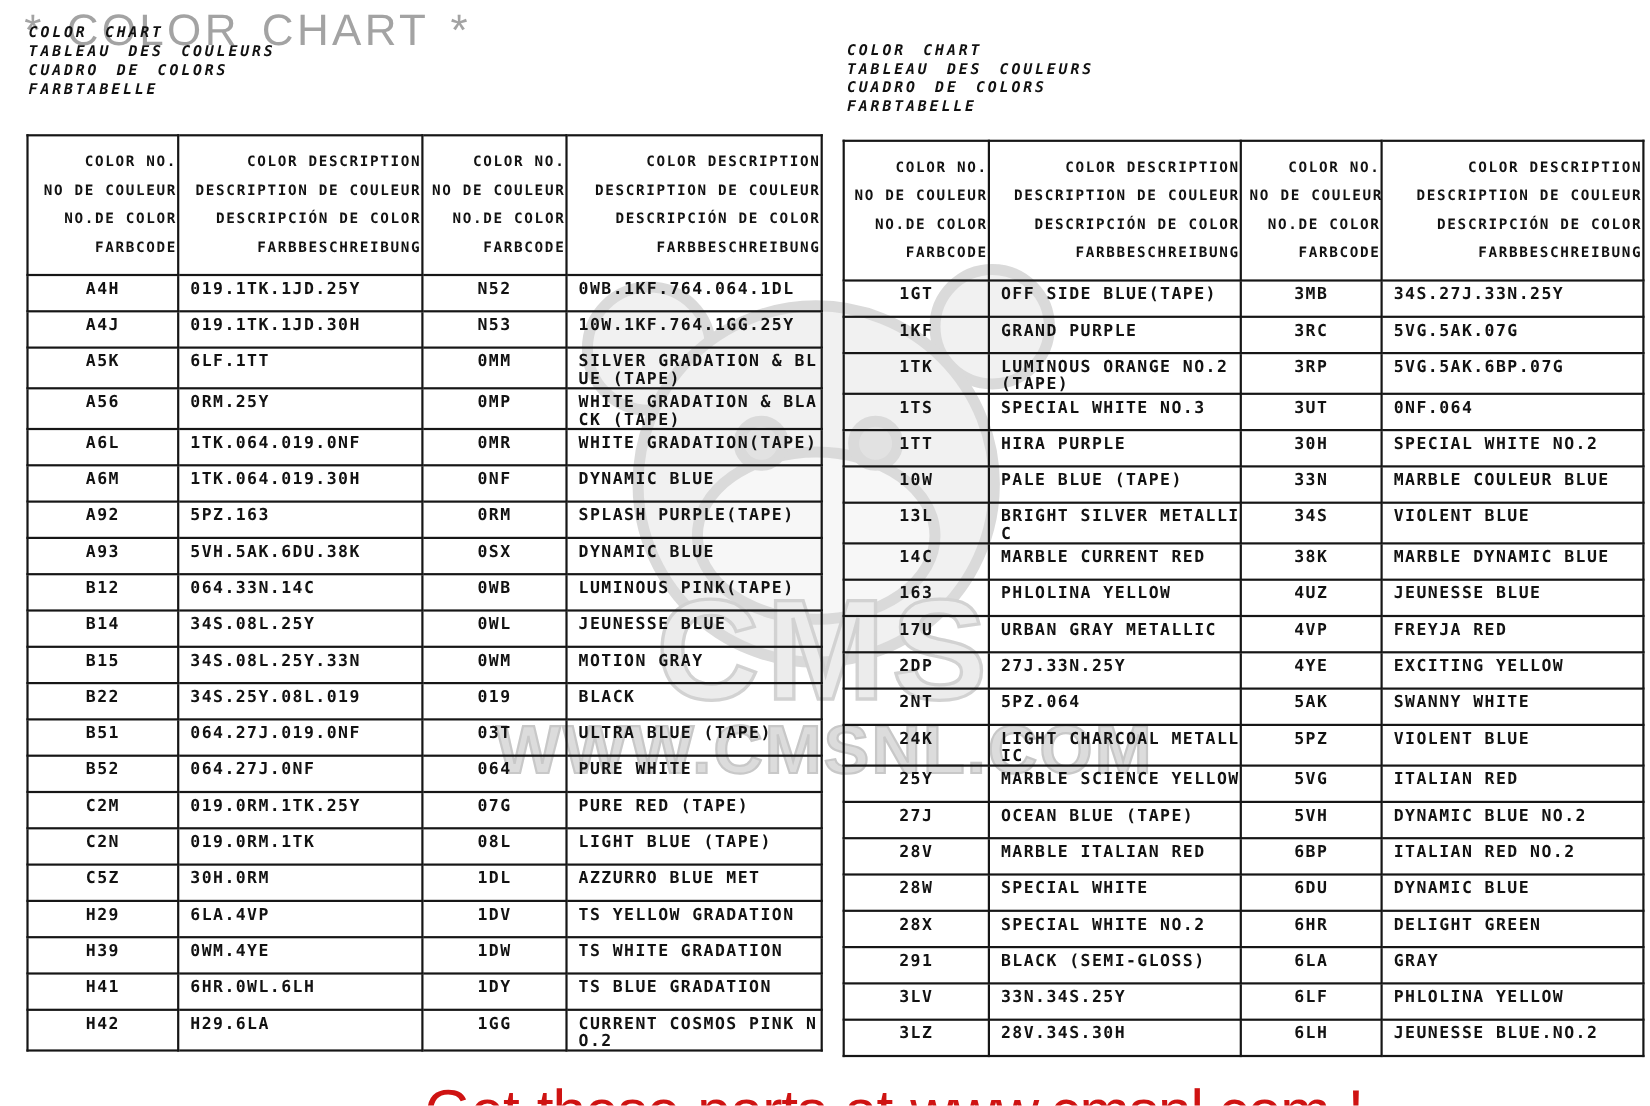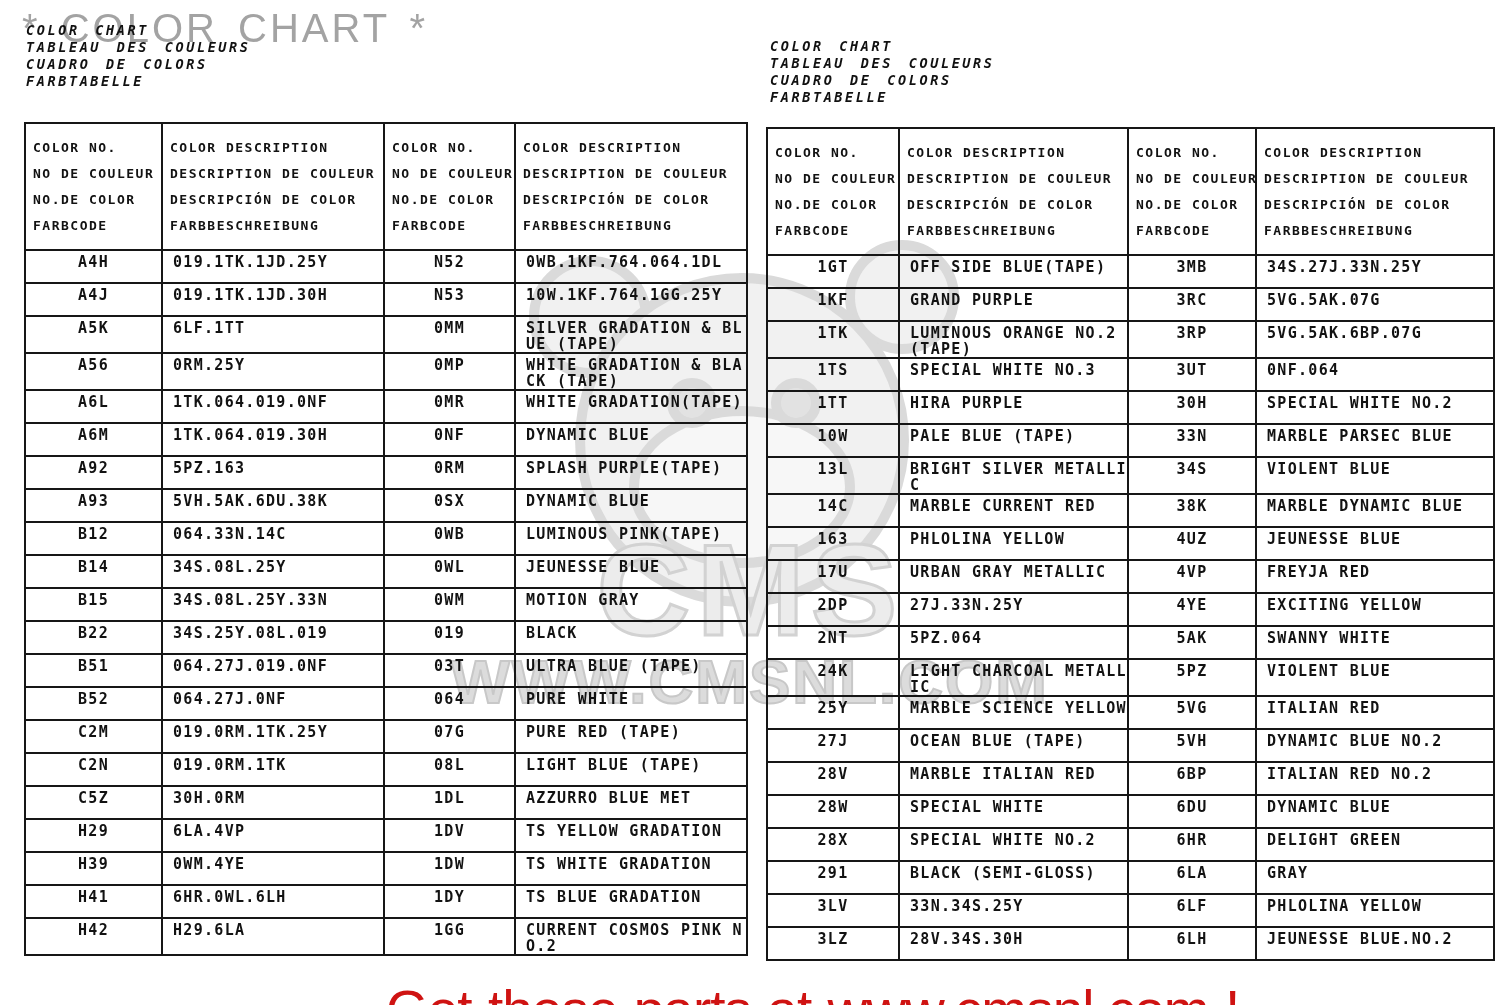--- a/index.html
+++ b/index.html
@@ -55,7 +55,7 @@
   }
   table.ct th{
     height:114px;
-    text-align:left;
+    text-align:right;
     padding:11px 0 0 7px;
     font-size:13px;font-weight:700;
     line-height:26px;letter-spacing:1.5px;

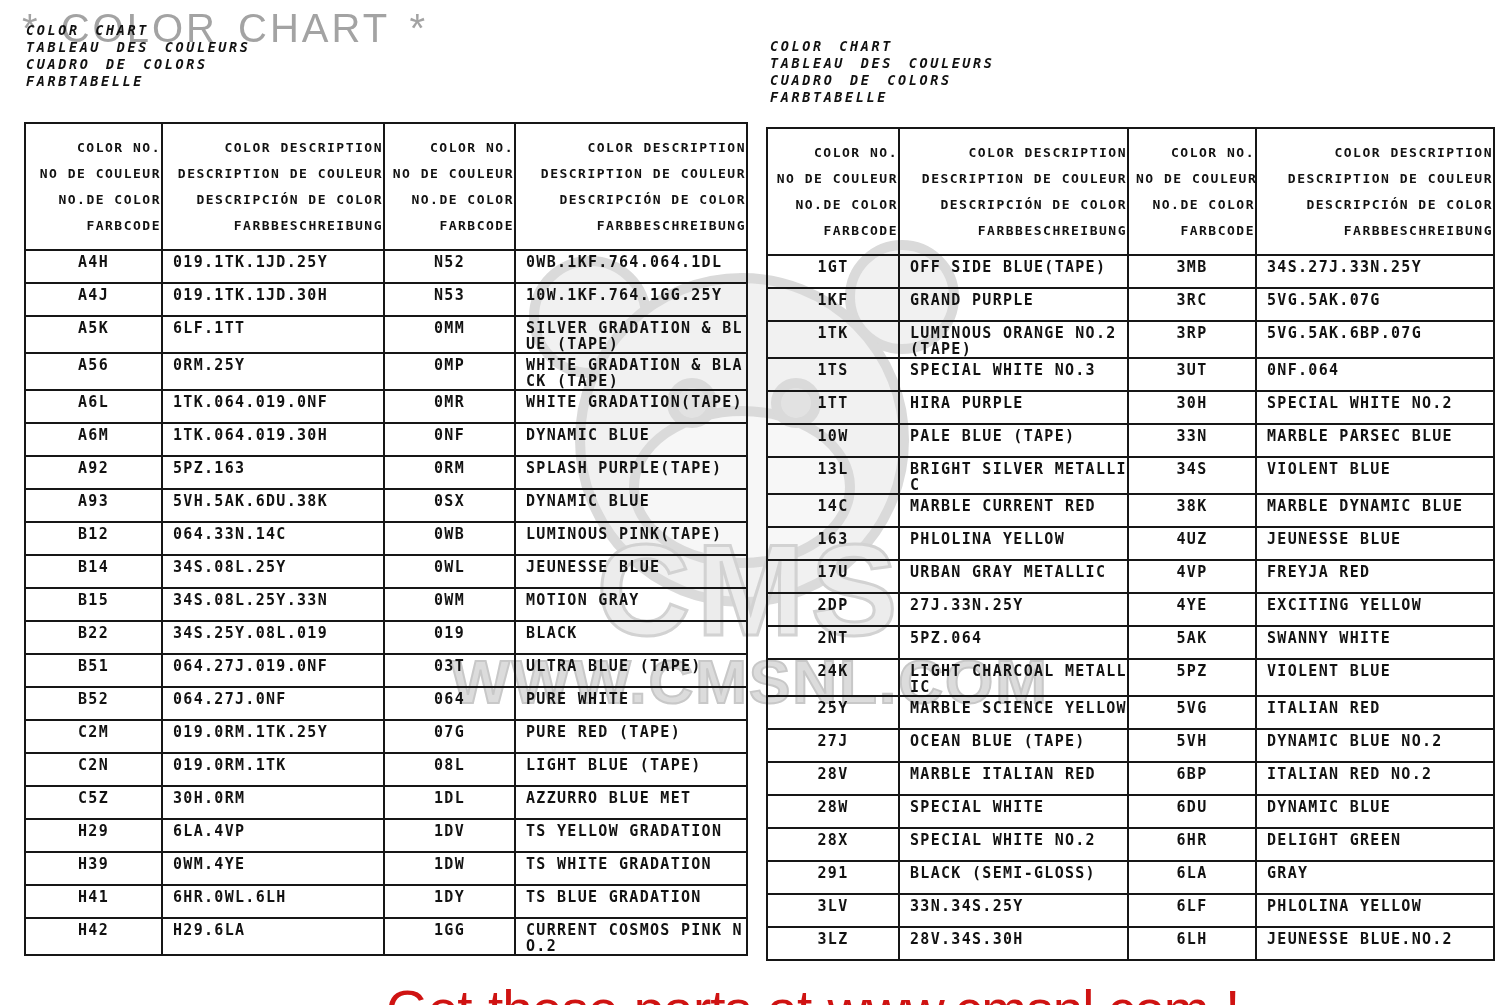--- a/index.html
+++ b/index.html
@@ -341,7 +341,7 @@
           <td class="code">10W</td>
           <td class="desc">PALE BLUE (TAPE)</td>
           <td class="code">33N</td>
-          <td class="desc">MARBLE PARSEC BLUE</td>
+          <td class="desc">MARBLE COULEUR BLUE</td>
         </tr>
         <tr>
           <td class="code">13L</td>

